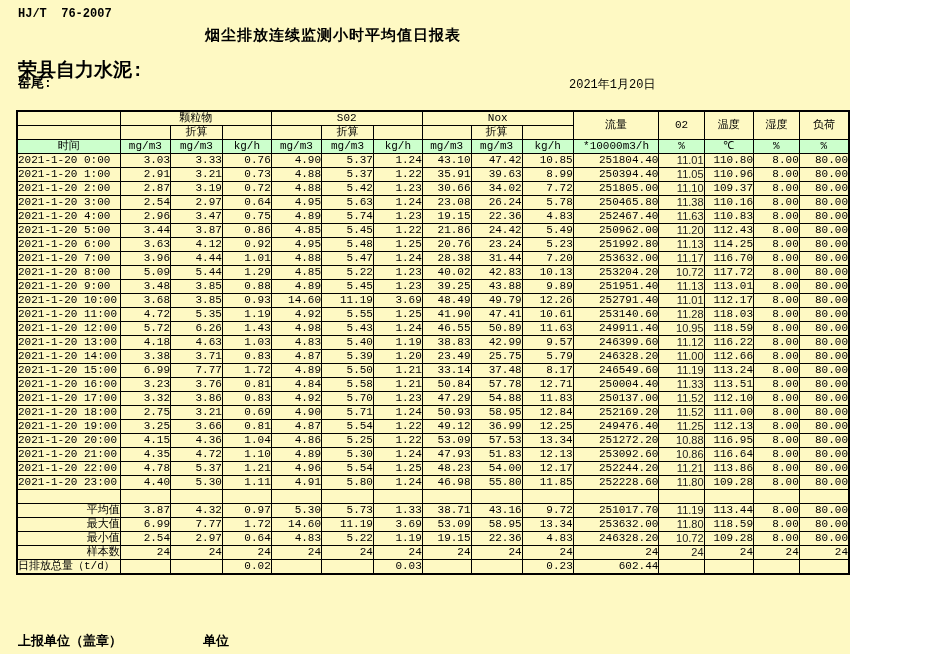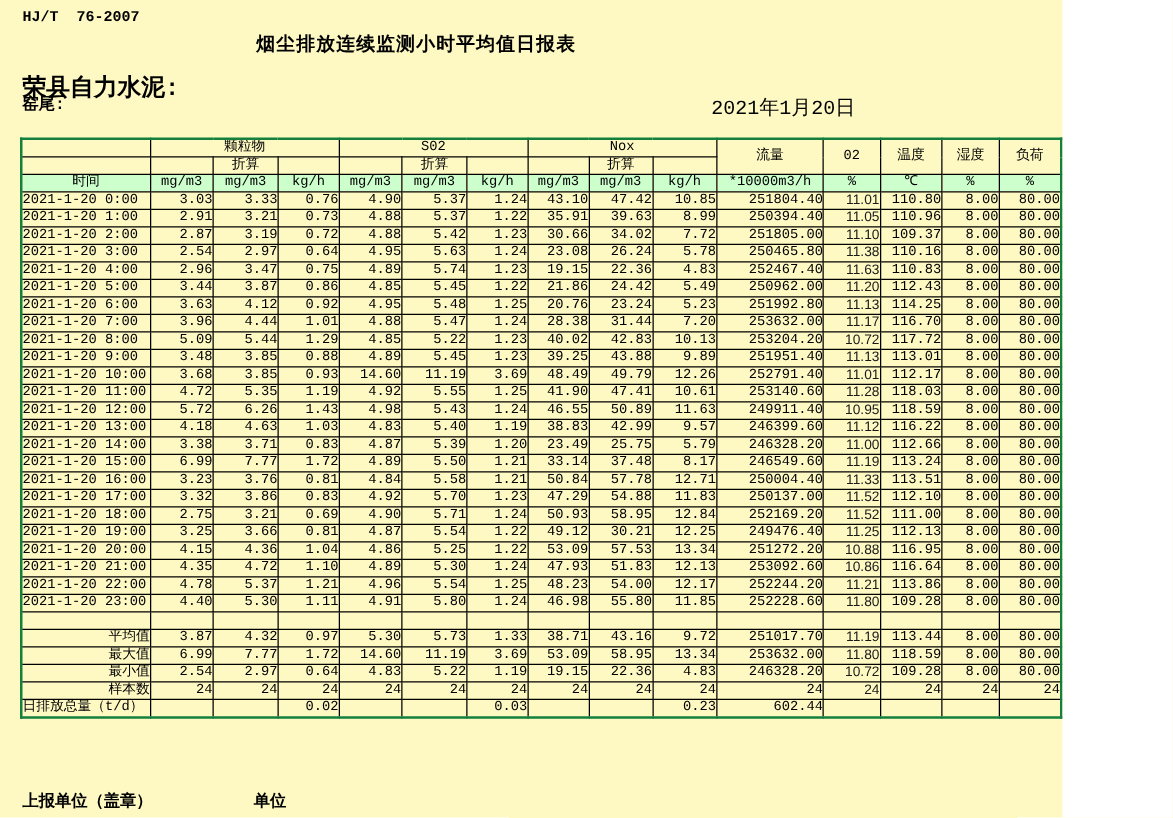--- a/index.html
+++ b/index.html
@@ -18,7 +18,7 @@
   .rpt-title  { left: 205px; top: 26px; font-size: 15px; font-weight: bold; letter-spacing: 1px; }
   .company    { left: 18px;  top: 57px; font-size: 19px; font-weight: bold; }
   .station    { left: 18px;  top: 74px; font-size: 13px; font-weight: bold; }
-  .rpt-date   { left: 569px; top: 76px; font-size: 16px; }
+  .rpt-date   { left: 569px; top: 76px; font-size: 12px; }
   .foot-note  { left: 18px;  top: 614px; font-size: 12px; font-weight: bold; }
   .foot-org   { left: 18px;  top: 632px; font-size: 13px; font-weight: bold; }
   .foot-unit  { left: 203px; top: 632px; font-size: 13px; font-weight: bold; }

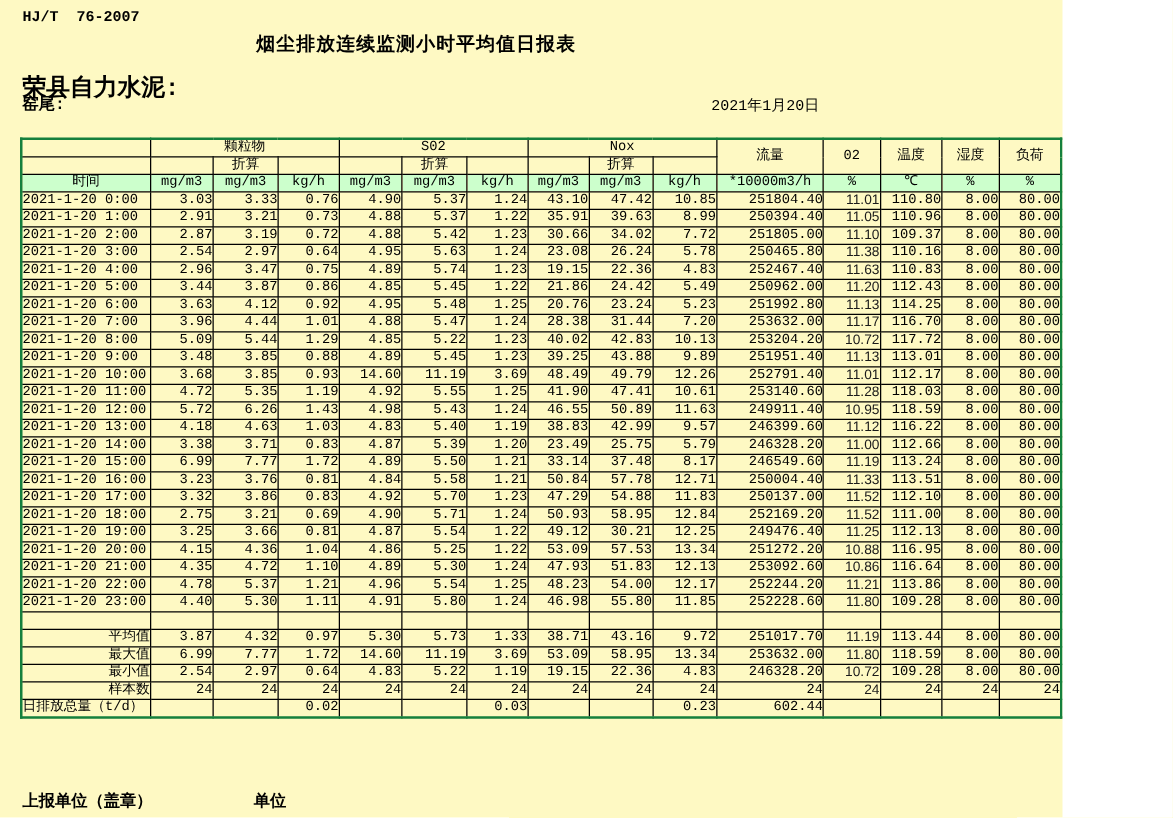--- a/index.html
+++ b/index.html
@@ -28,7 +28,7 @@
     left: 16px; top: 110px;
     border-collapse: collapse;
     table-layout: fixed;
-    border: 2px solid #15803d;
+    border: 2px solid #000000;
   }
   table.report td {
     border: 1px solid #000;

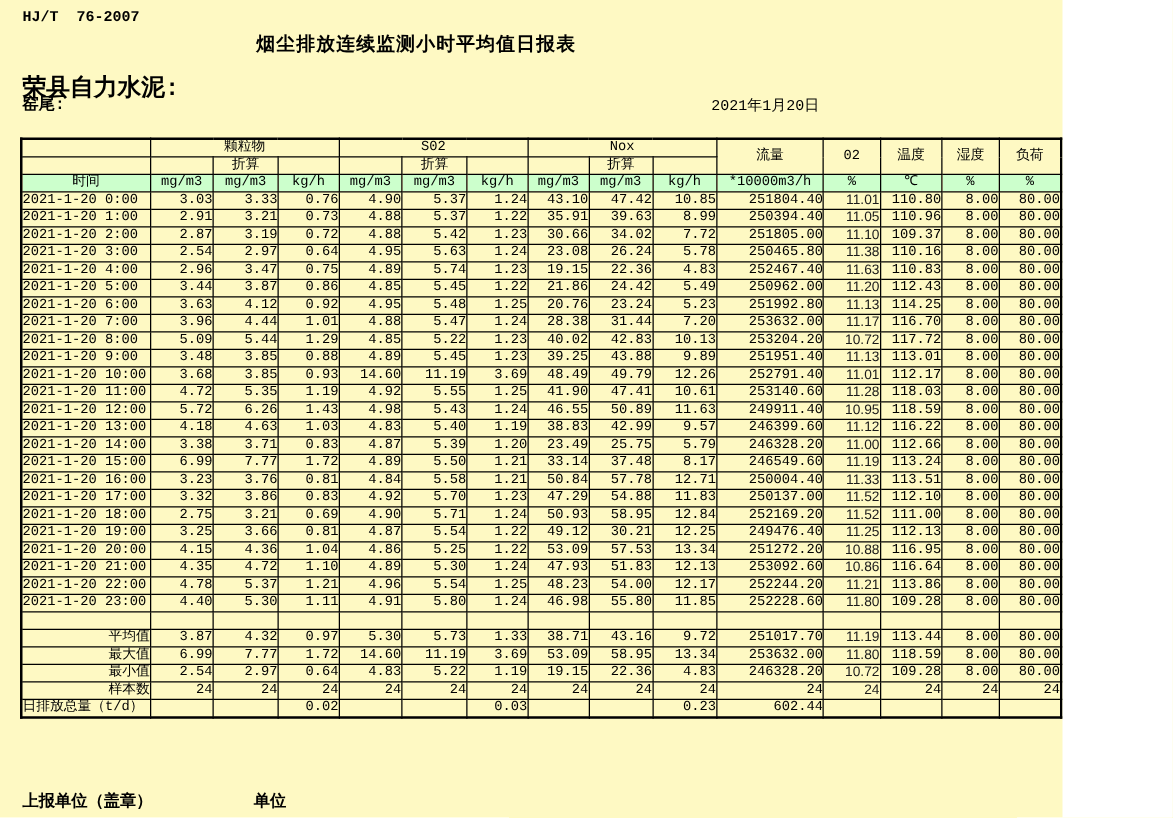--- a/index.html
+++ b/index.html
@@ -454,7 +454,7 @@
           <td class="num">5.54</td>
           <td class="num">1.22</td>
           <td class="num">49.12</td>
-          <td class="num">30.21</td>
+          <td class="num">36.99</td>
           <td class="num">12.25</td>
           <td class="num">249476.40</td>
           <td class="num o2">11.25</td>

